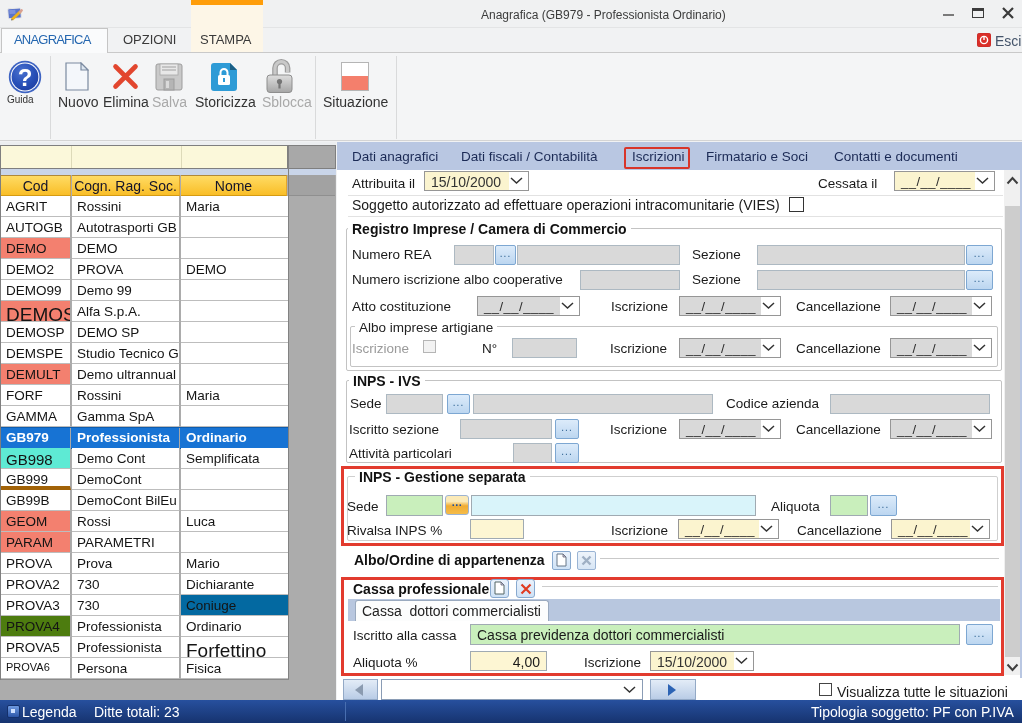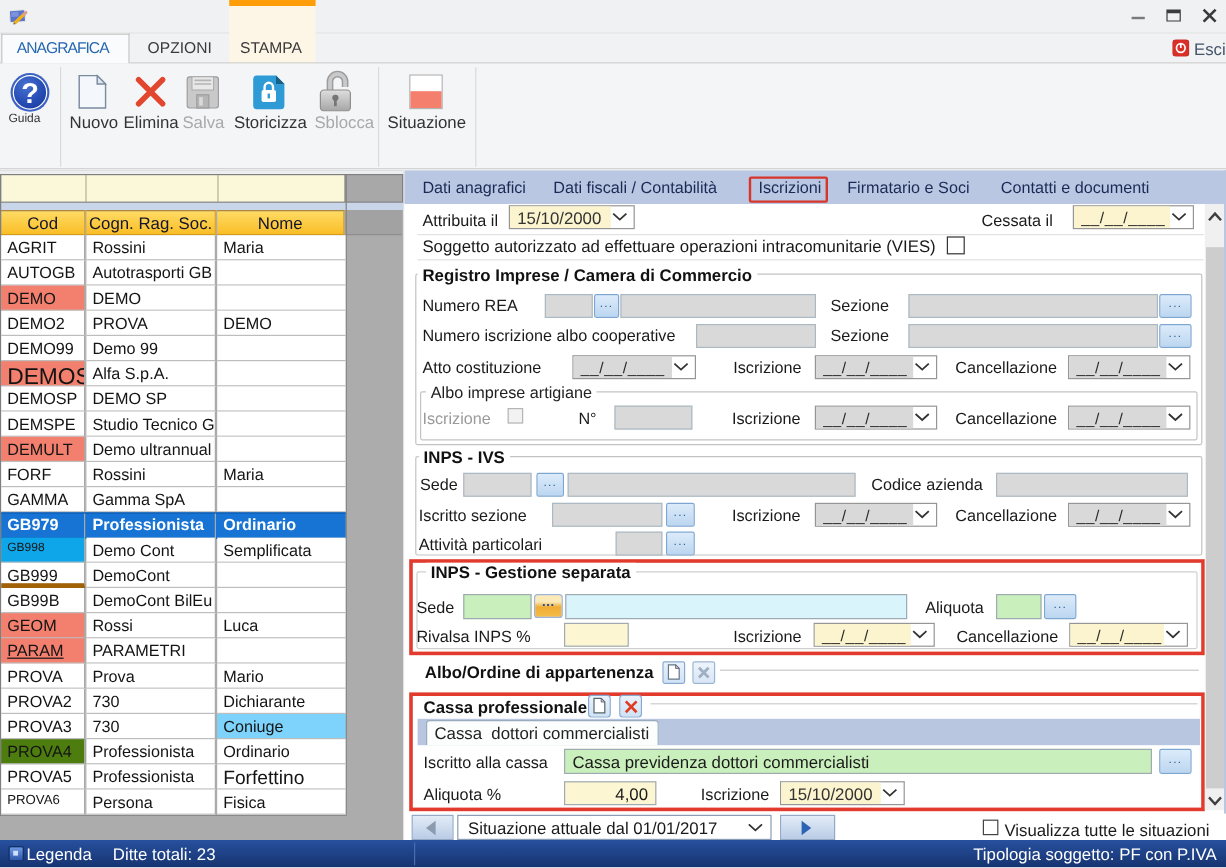--- a/index.html
+++ b/index.html
@@ -18,6 +18,7 @@
 <div id="win">
 
 <div class="abs" style="left:0;top:0;width:1022px;height:28px;background:#f0f1f2;"></div>
+<div class="abs" style="left:481px;top:8px;font-size:12px;color:#3c3c3c;">Anagrafica (GB979 - Professionista Ordinario)</div>
 
 <svg class="abs" style="left:7px;top:7px;" width="17" height="14" viewBox="0 0 17 14">
  <rect x="1" y="1.5" width="13" height="10" rx="1" fill="#5b74ca" stroke="#e8e8e8" stroke-width="1" transform="rotate(-4 7 6)"></rect>

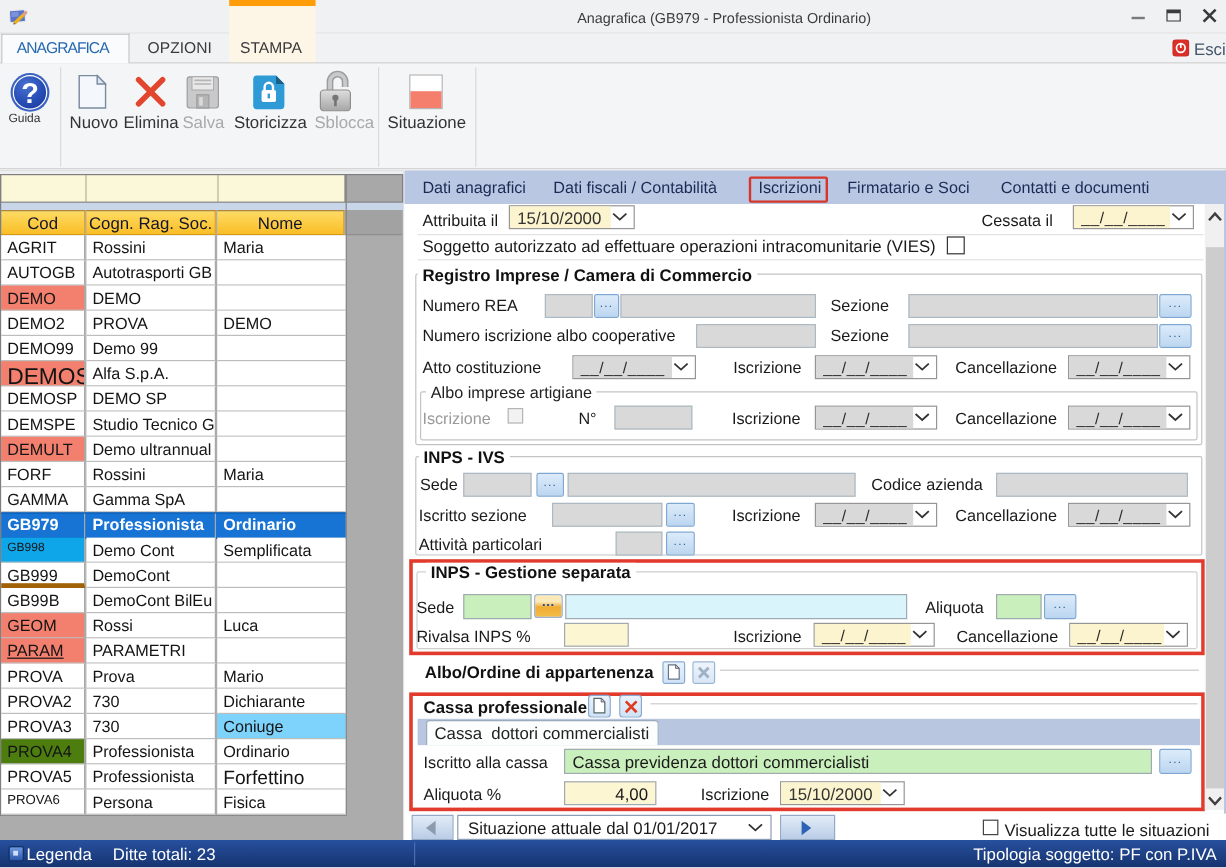--- a/index.html
+++ b/index.html
@@ -179,7 +179,7 @@
 <div class="cell" style="left:1px;top:428px;width:70px;height:20px;font-size:13.5px;color:#fff;font-weight:bold;padding:2px 0 0 5px;border-right:1px solid #a8a8a8;">GB979</div>
 <div class="cell" style="left:72px;top:428px;width:108px;height:20px;font-size:13.5px;color:#fff;font-weight:bold;padding:2px 0 0 5px;border-right:1px solid #a8a8a8;">Professionista</div>
 <div class="cell" style="left:181px;top:428px;width:107px;height:20px;font-size:13.5px;color:#fff;font-weight:bold;padding:2px 0 0 5px;">Ordinario</div>
-<div class="cell" style="left:1px;top:448px;width:70px;height:21px;background:#0ea5e9;font-size:10px;color:#141414;padding:3px 0 4px 5px;border-right:1px solid #a8a8a8;border-bottom:1px solid #bdbdbd;">GB998</div>
+<div class="cell" style="left:1px;top:448px;width:70px;height:21px;background:#5eead4;font-size:15px;color:#141414;padding:3px 0 4px 5px;border-right:1px solid #a8a8a8;border-bottom:1px solid #bdbdbd;">GB998</div>
 <div class="cell" style="left:72px;top:448px;width:108px;height:21px;background:#fff;font-size:13.5px;color:#141414;padding:3px 0 0 5px;border-right:1px solid #a8a8a8;border-bottom:1px solid #bdbdbd;">Demo Cont</div>
 <div class="cell" style="left:181px;top:448px;width:107px;height:21px;background:#fff;font-size:13.5px;color:#141414;padding:3px 0 0 5px;border-bottom:1px solid #bdbdbd;">Semplificata</div>
 <div class="cell" style="left:1px;top:469px;width:70px;height:21px;background:#fff;font-size:13.5px;color:#141414;padding:3px 0 0 5px;border-right:1px solid #a8a8a8;border-bottom:4px solid #a16207;">GB999</div>

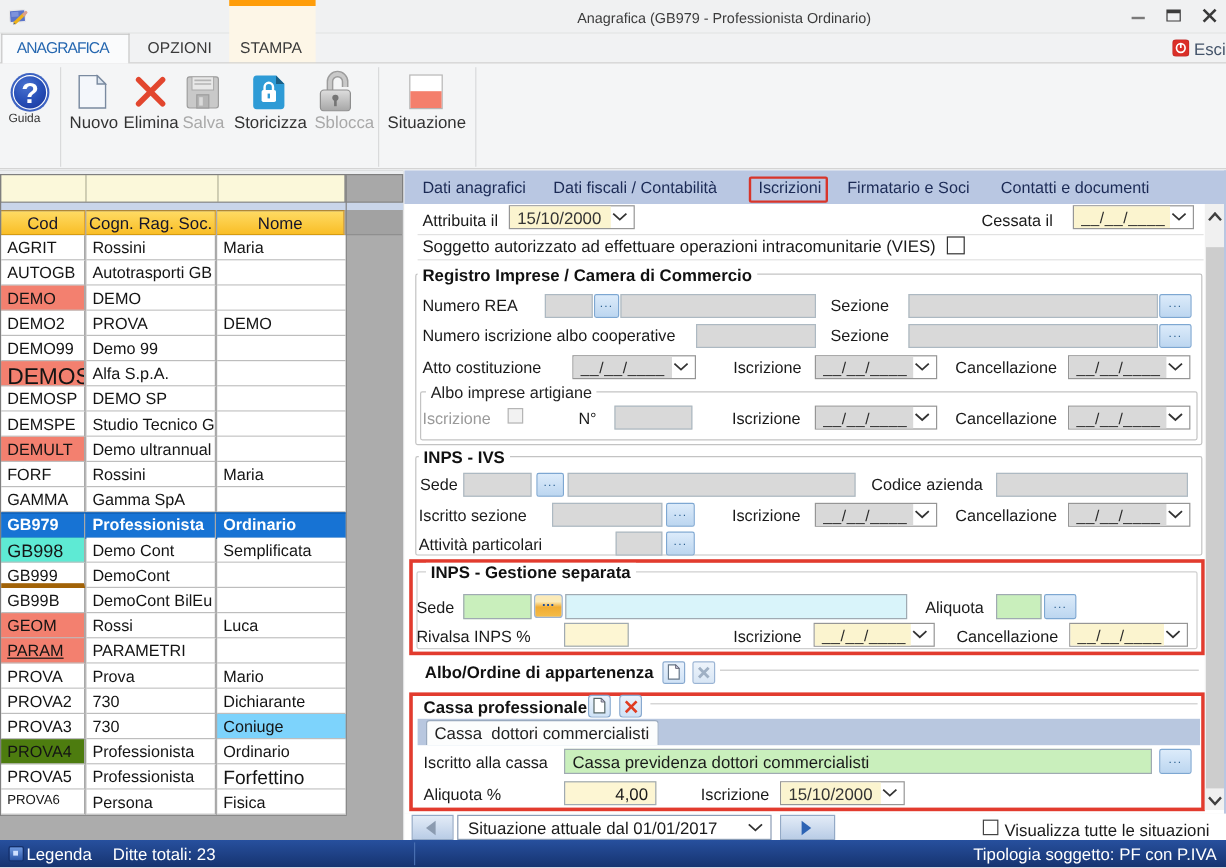--- a/index.html
+++ b/index.html
@@ -191,7 +191,7 @@
 <div class="cell" style="left:1px;top:511px;width:70px;height:21px;background:#f3806f;font-size:13.5px;color:#141414;padding:3px 0 0 5px;border-right:1px solid #a8a8a8;border-bottom:1px solid #bdbdbd;">GEOM</div>
 <div class="cell" style="left:72px;top:511px;width:108px;height:21px;background:#fff;font-size:13.5px;color:#141414;padding:3px 0 0 5px;border-right:1px solid #a8a8a8;border-bottom:1px solid #bdbdbd;">Rossi</div>
 <div class="cell" style="left:181px;top:511px;width:107px;height:21px;background:#fff;font-size:13.5px;color:#141414;padding:3px 0 0 5px;border-bottom:1px solid #bdbdbd;">Luca</div>
-<div class="cell" style="left:1px;top:532px;width:70px;height:21px;background:#f3806f;font-size:13.5px;color:#141414;padding:3px 0 0 5px;border-right:1px solid #a8a8a8;border-bottom:1px solid #bdbdbd;text-decoration:underline;">PARAM</div>
+<div class="cell" style="left:1px;top:532px;width:70px;height:21px;background:#f3806f;font-size:13.5px;color:#141414;padding:3px 0 0 5px;border-right:1px solid #a8a8a8;border-bottom:1px solid #bdbdbd;">PARAM</div>
 <div class="cell" style="left:72px;top:532px;width:108px;height:21px;background:#fff;font-size:13.5px;color:#141414;padding:3px 0 0 5px;border-right:1px solid #a8a8a8;border-bottom:1px solid #bdbdbd;">PARAMETRI</div>
 <div class="cell" style="left:181px;top:532px;width:107px;height:21px;background:#fff;font-size:13.5px;color:#141414;padding:3px 0 0 5px;border-bottom:1px solid #bdbdbd;"></div>
 <div class="cell" style="left:1px;top:553px;width:70px;height:21px;background:#fff;font-size:13.5px;color:#141414;padding:3px 0 0 5px;border-right:1px solid #a8a8a8;border-bottom:1px solid #bdbdbd;">PROVA</div>

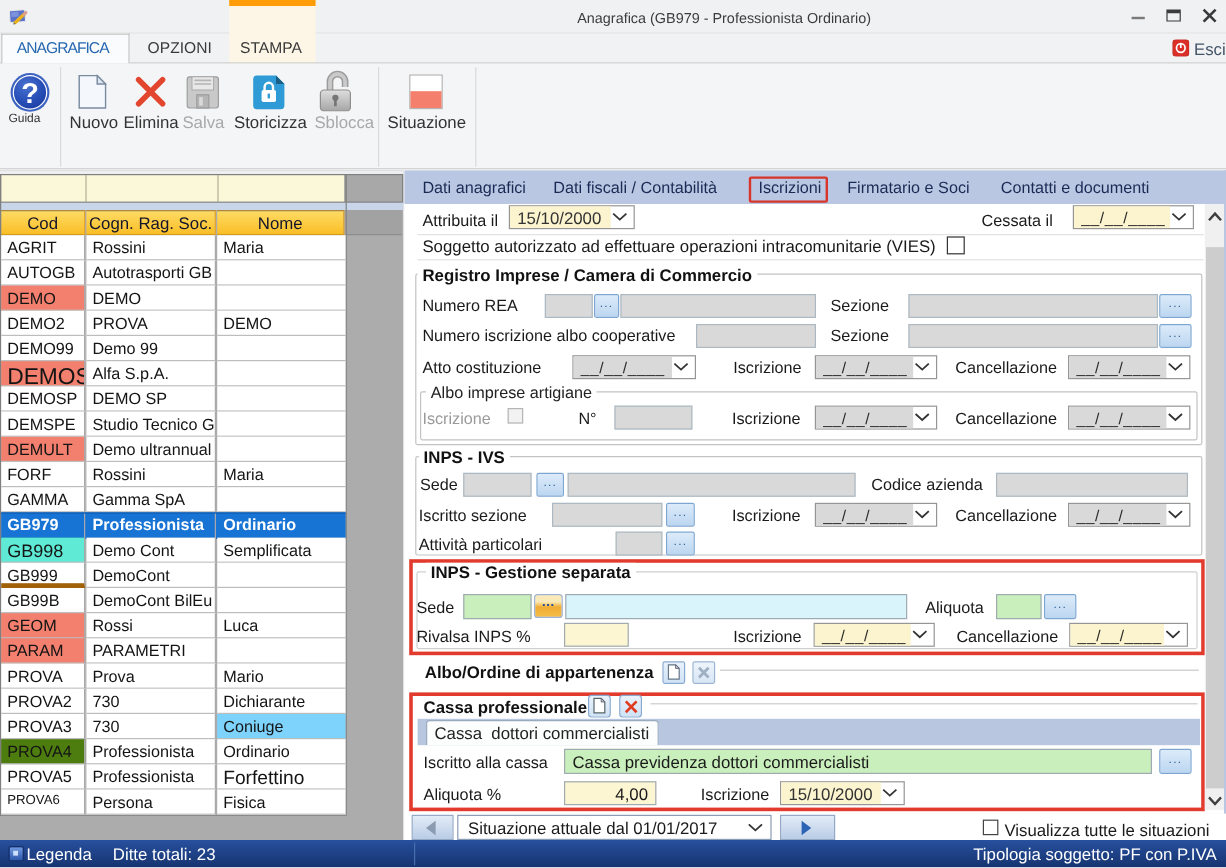--- a/index.html
+++ b/index.html
@@ -202,7 +202,7 @@
 <div class="cell" style="left:181px;top:574px;width:107px;height:21px;background:#fff;font-size:13.5px;color:#141414;padding:3px 0 0 5px;border-bottom:1px solid #bdbdbd;">Dichiarante</div>
 <div class="cell" style="left:1px;top:595px;width:70px;height:21px;background:#fff;font-size:13.5px;color:#141414;padding:3px 0 0 5px;border-right:1px solid #a8a8a8;border-bottom:1px solid #bdbdbd;">PROVA3</div>
 <div class="cell" style="left:72px;top:595px;width:108px;height:21px;background:#fff;font-size:13.5px;color:#141414;padding:3px 0 0 5px;border-right:1px solid #a8a8a8;border-bottom:1px solid #bdbdbd;">730</div>
-<div class="cell" style="left:181px;top:595px;width:107px;height:21px;background:#7dd3fc;font-size:13.5px;color:#141414;padding:3px 0 0 5px;border-bottom:1px solid #bdbdbd;">Coniuge</div>
+<div class="cell" style="left:181px;top:595px;width:107px;height:21px;background:#0369a1;font-size:13.5px;color:#141414;padding:3px 0 0 5px;border-bottom:1px solid #bdbdbd;">Coniuge</div>
 <div class="cell" style="left:1px;top:616px;width:70px;height:21px;background:#4d7c0f;font-size:13.5px;color:#141414;padding:3px 0 0 5px;border-right:1px solid #a8a8a8;border-bottom:1px solid #bdbdbd;">PROVA4</div>
 <div class="cell" style="left:72px;top:616px;width:108px;height:21px;background:#fff;font-size:13.5px;color:#141414;padding:3px 0 0 5px;border-right:1px solid #a8a8a8;border-bottom:1px solid #bdbdbd;">Professionista</div>
 <div class="cell" style="left:181px;top:616px;width:107px;height:21px;background:#fff;font-size:13.5px;color:#141414;padding:3px 0 0 5px;border-bottom:1px solid #bdbdbd;">Ordinario</div>

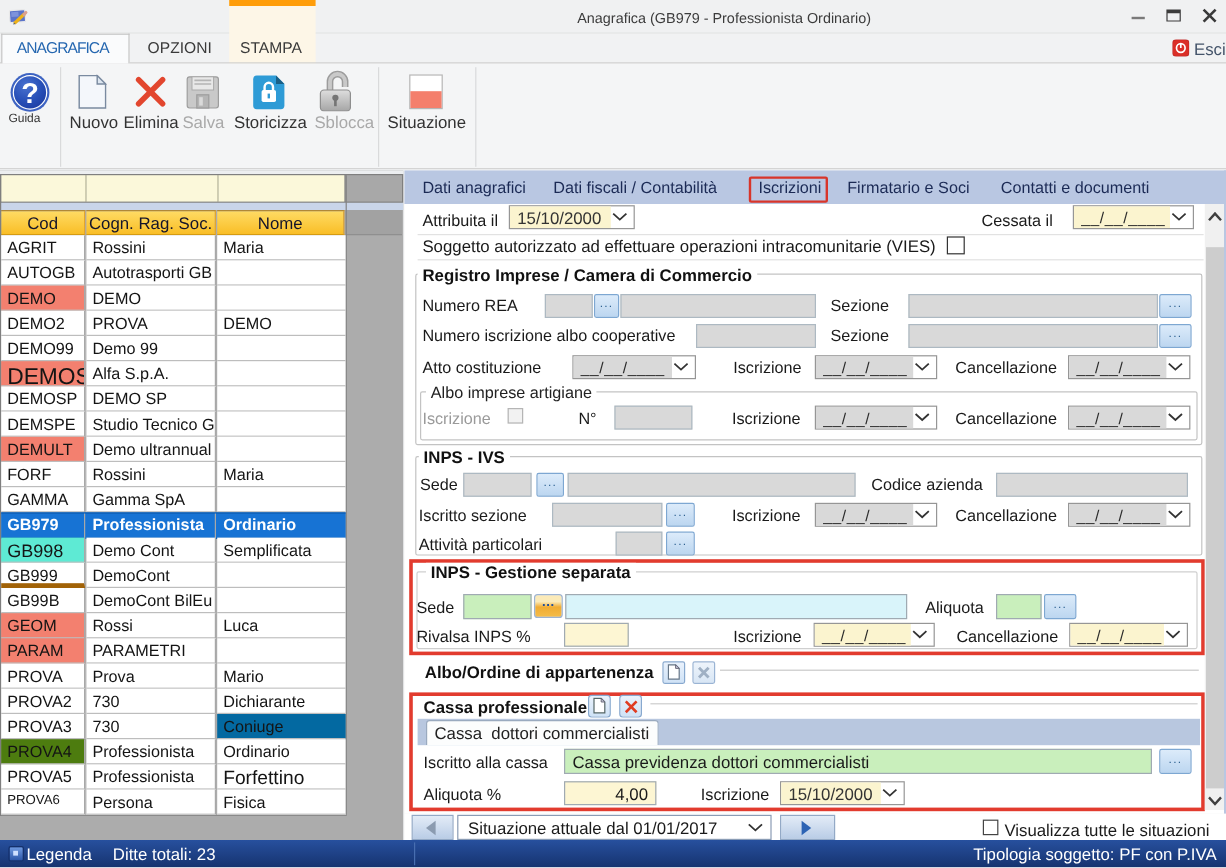--- a/index.html
+++ b/index.html
@@ -208,7 +208,7 @@
 <div class="cell" style="left:181px;top:616px;width:107px;height:21px;background:#fff;font-size:13.5px;color:#141414;padding:3px 0 0 5px;border-bottom:1px solid #bdbdbd;">Ordinario</div>
 <div class="cell" style="left:1px;top:637px;width:70px;height:21px;background:#fff;font-size:13.5px;color:#141414;padding:3px 0 0 5px;border-right:1px solid #a8a8a8;border-bottom:1px solid #bdbdbd;">PROVA5</div>
 <div class="cell" style="left:72px;top:637px;width:108px;height:21px;background:#fff;font-size:13.5px;color:#141414;padding:3px 0 0 5px;border-right:1px solid #a8a8a8;border-bottom:1px solid #bdbdbd;">Professionista</div>
-<div class="cell" style="left:181px;top:637px;width:107px;height:21px;background:#fff;font-size:16px;color:#141414;padding:3px 0 0 5px;border-bottom:1px solid #bdbdbd;">Forfettino</div>
+<div class="cell" style="left:181px;top:637px;width:107px;height:21px;background:#fff;font-size:19px;color:#141414;padding:3px 0 0 5px;border-bottom:1px solid #bdbdbd;">Forfettino</div>
 <div class="cell" style="left:1px;top:658px;width:70px;height:21px;background:#fff;font-size:11px;color:#141414;padding:3px 0 0 5px;border-right:1px solid #a8a8a8;border-bottom:1px solid #bdbdbd;">PROVA6</div>
 <div class="cell" style="left:72px;top:658px;width:108px;height:21px;background:#fff;font-size:13.5px;color:#141414;padding:3px 0 0 5px;border-right:1px solid #a8a8a8;border-bottom:1px solid #bdbdbd;">Persona</div>
 <div class="cell" style="left:181px;top:658px;width:107px;height:21px;background:#fff;font-size:13.5px;color:#141414;padding:3px 0 0 5px;border-bottom:1px solid #bdbdbd;">Fisica</div>

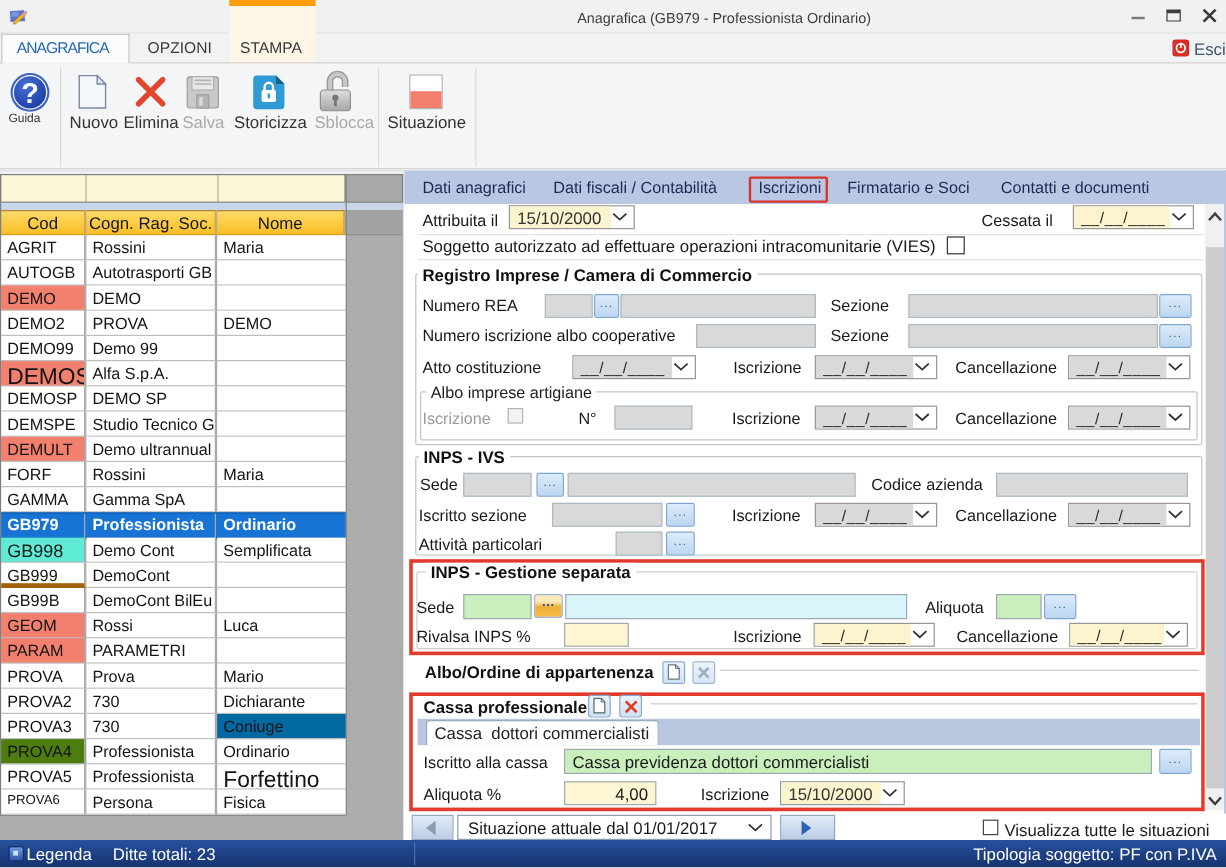--- a/index.html
+++ b/index.html
@@ -389,7 +389,6 @@
 <div class="abs" style="left:343px;top:679px;width:35px;height:21px;background:linear-gradient(#e3ecf7,#b9cce6);border:1px solid #93a9c6;"></div>
 <div class="abs" style="left:355px;top:684px;width:0;height:0;border-top:6px solid transparent;border-bottom:6px solid transparent;border-right:8px solid #8b9bb0;"></div>
 <div class="abs" style="left:381px;top:679px;width:262px;height:21px;background:#fff;border:1px solid #8a9cb5;"></div>
-<div class="abs" style="left:390px;top:682px;font-size:14px;color:#1a1a1a;">Situazione attuale dal 01/01/2017</div>
 <svg class="abs" style="left:623px;top:686px;" width="13" height="8" viewBox="0 0 13 8">
       <path d="M1 1 L6.5 6 L12 1" fill="none" stroke="#333" stroke-width="1.5"></path>
     </svg>

